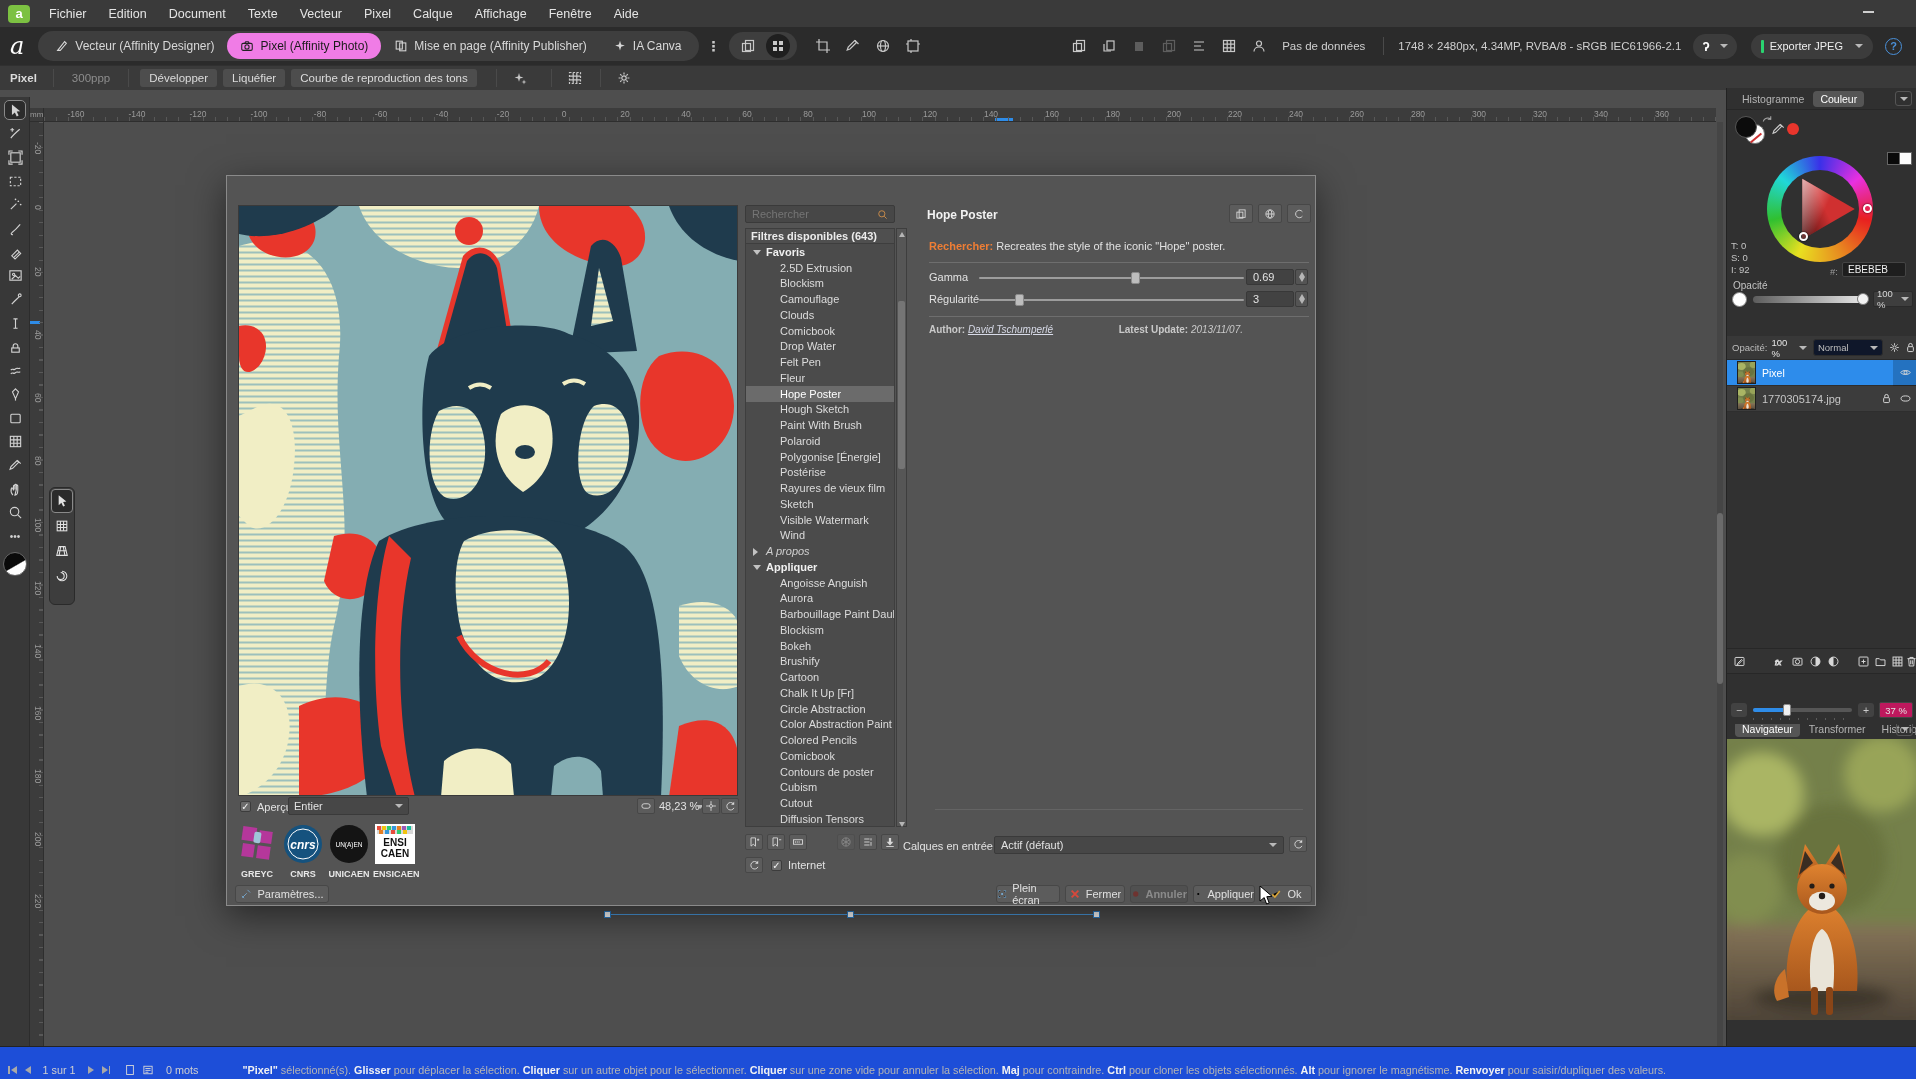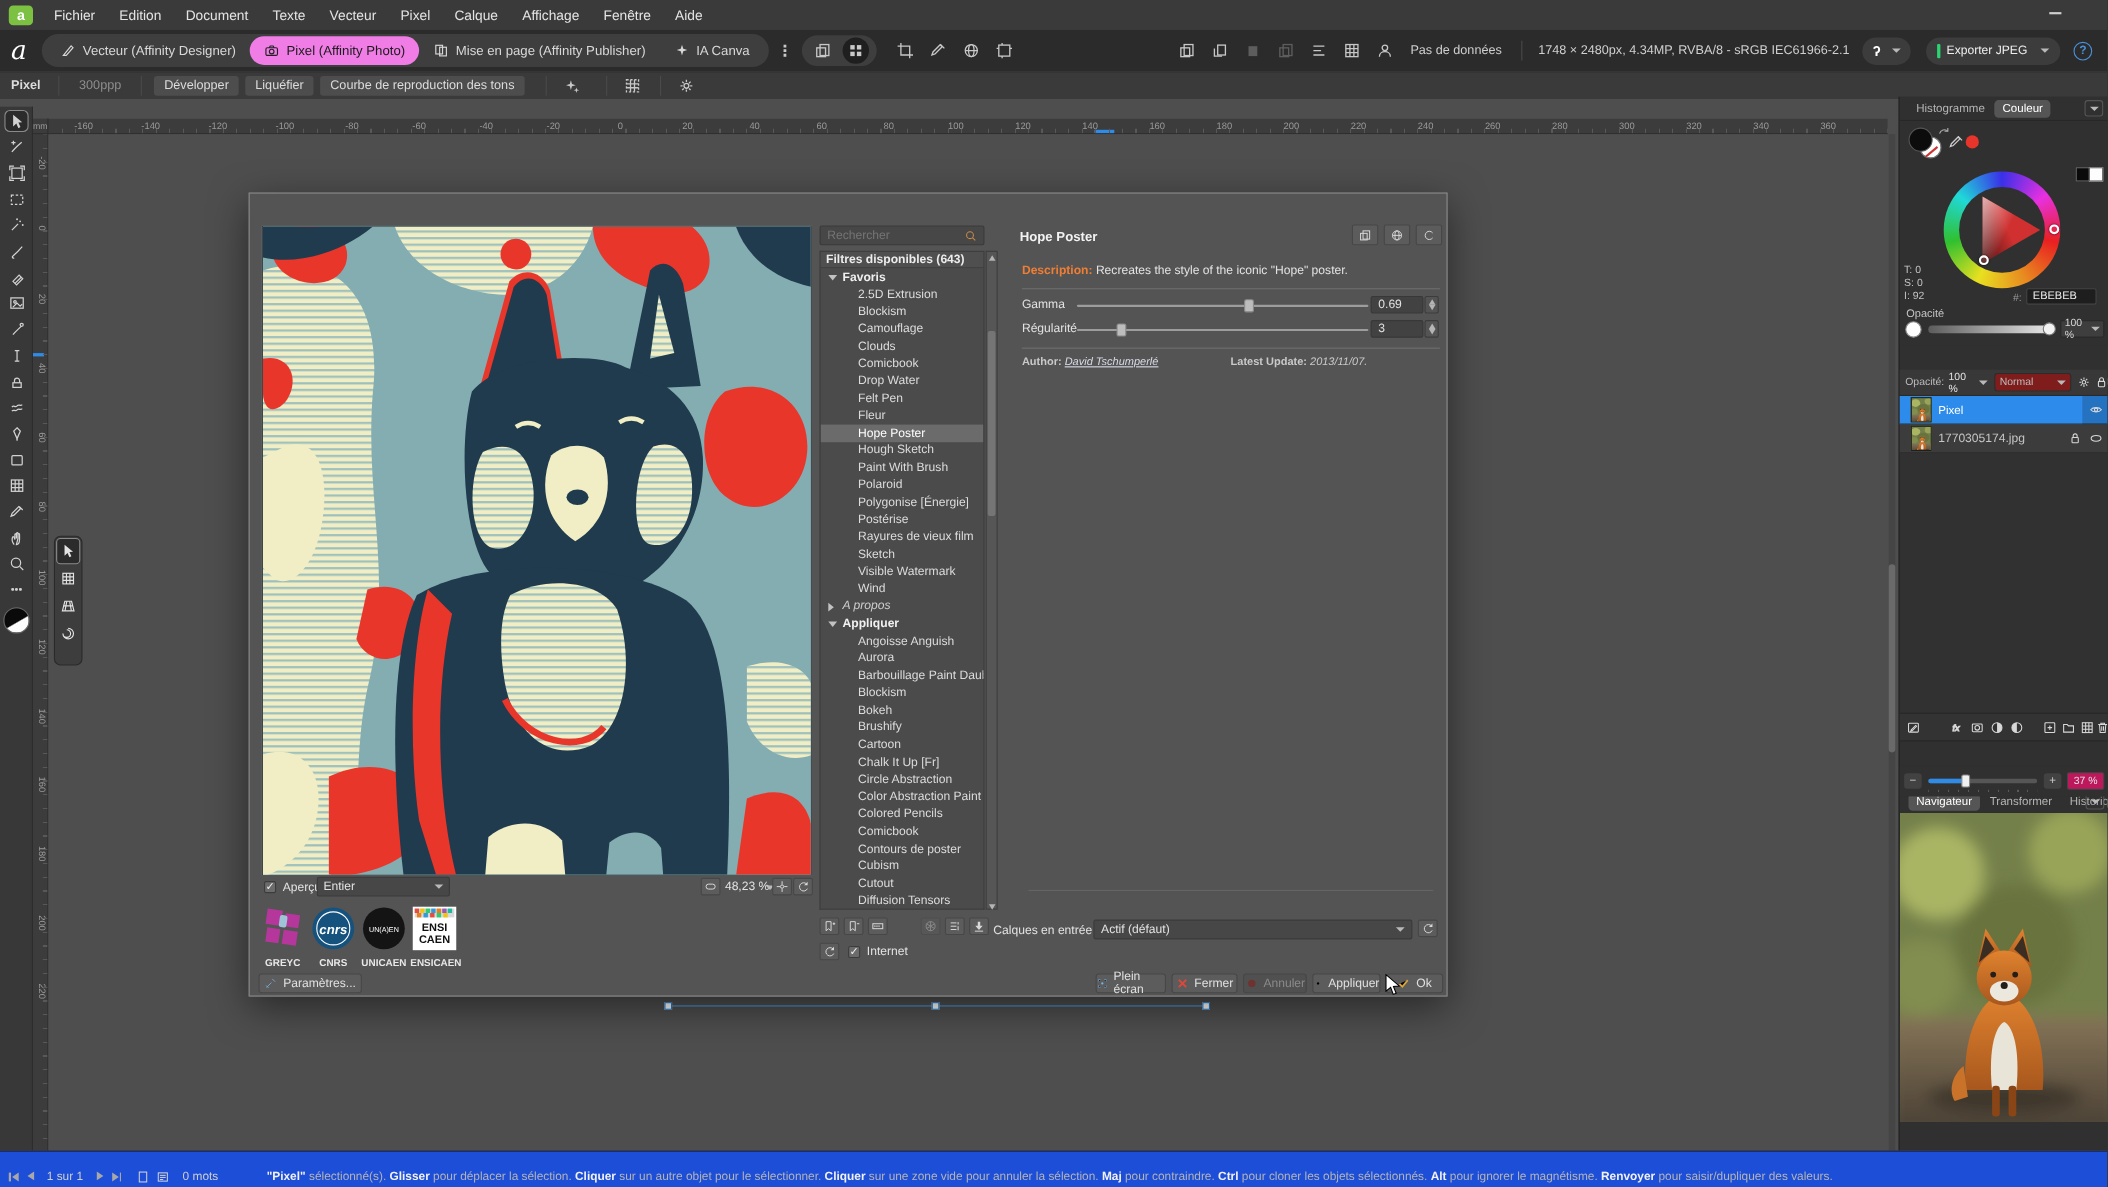--- a/index.html
+++ b/index.html
@@ -881,7 +881,7 @@
       </span>
 
     <div class="abs" style="left:702px;top:64px;width:380px;">
-      <span class="orange">Description:</span>
+      <span class="orange">Rechercher:</span>
       <span>Recreates the style of the iconic "Hope" poster.</span>
     </div>
     <div class="hr" style="left:702px;top:86px;width:380px;"></div>

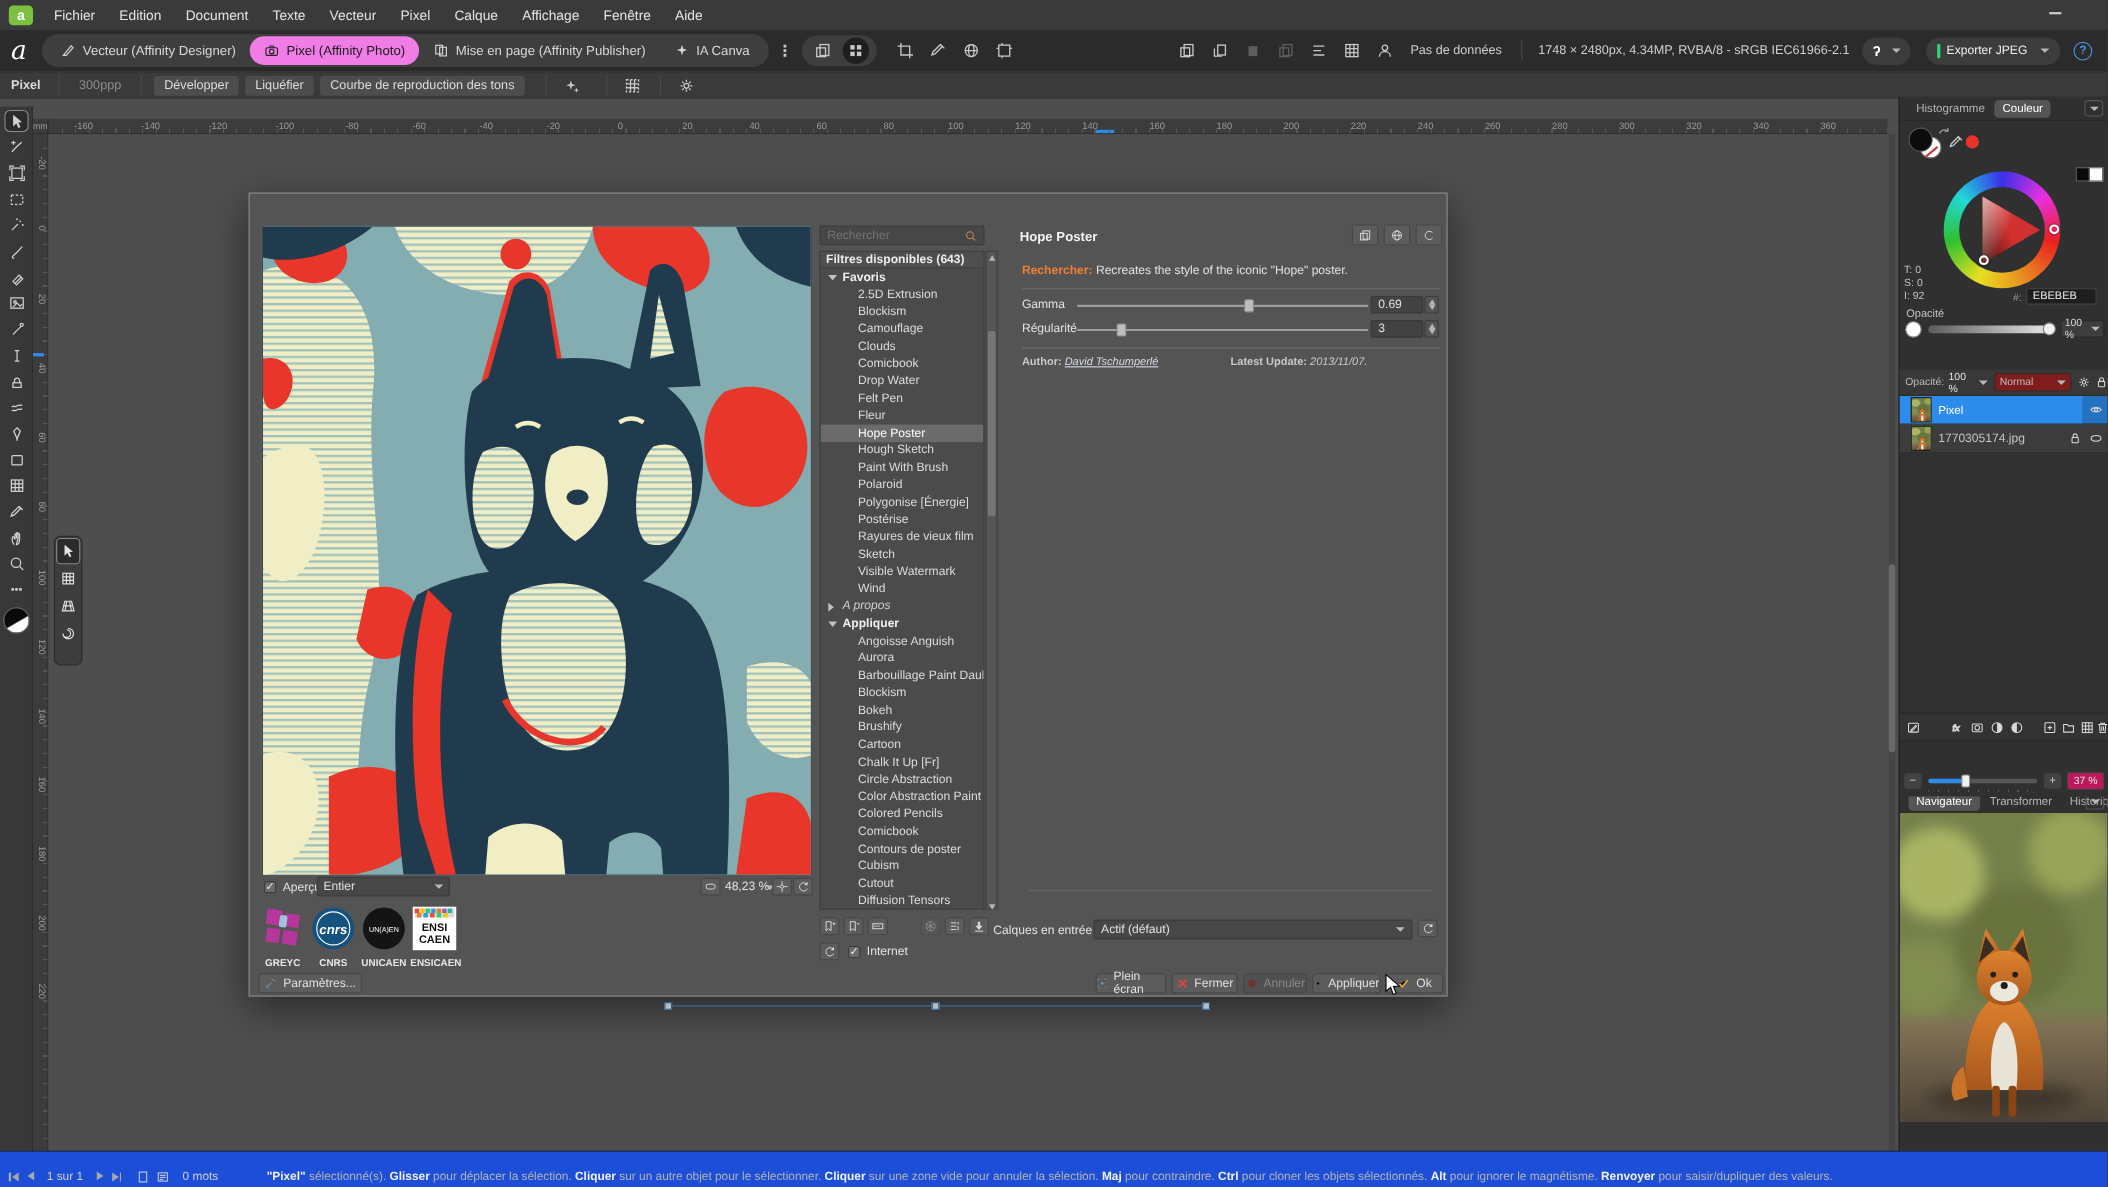--- a/index.html
+++ b/index.html
@@ -1033,7 +1033,7 @@
       <span>Opacité:</span>
       <span style="margin-left:4px;color:#e4e4e4;">100 %</span>
       <span class="chev" style="margin-left:3px;"></span>
-      <span class="row" style="margin-left:6px;width:76px;height:17px;background:#7f1d1d;border:1px solid #2c2c2c;border-radius:3px;padding:0 4px;justify-content:space-between;">
+      <span class="row" style="margin-left:6px;width:76px;height:17px;background:#0f172a;border:1px solid #2c2c2c;border-radius:3px;padding:0 4px;justify-content:space-between;">
         <span>Normal</span>
           <span class="chev" style="margin:0;"></span>
       </span>

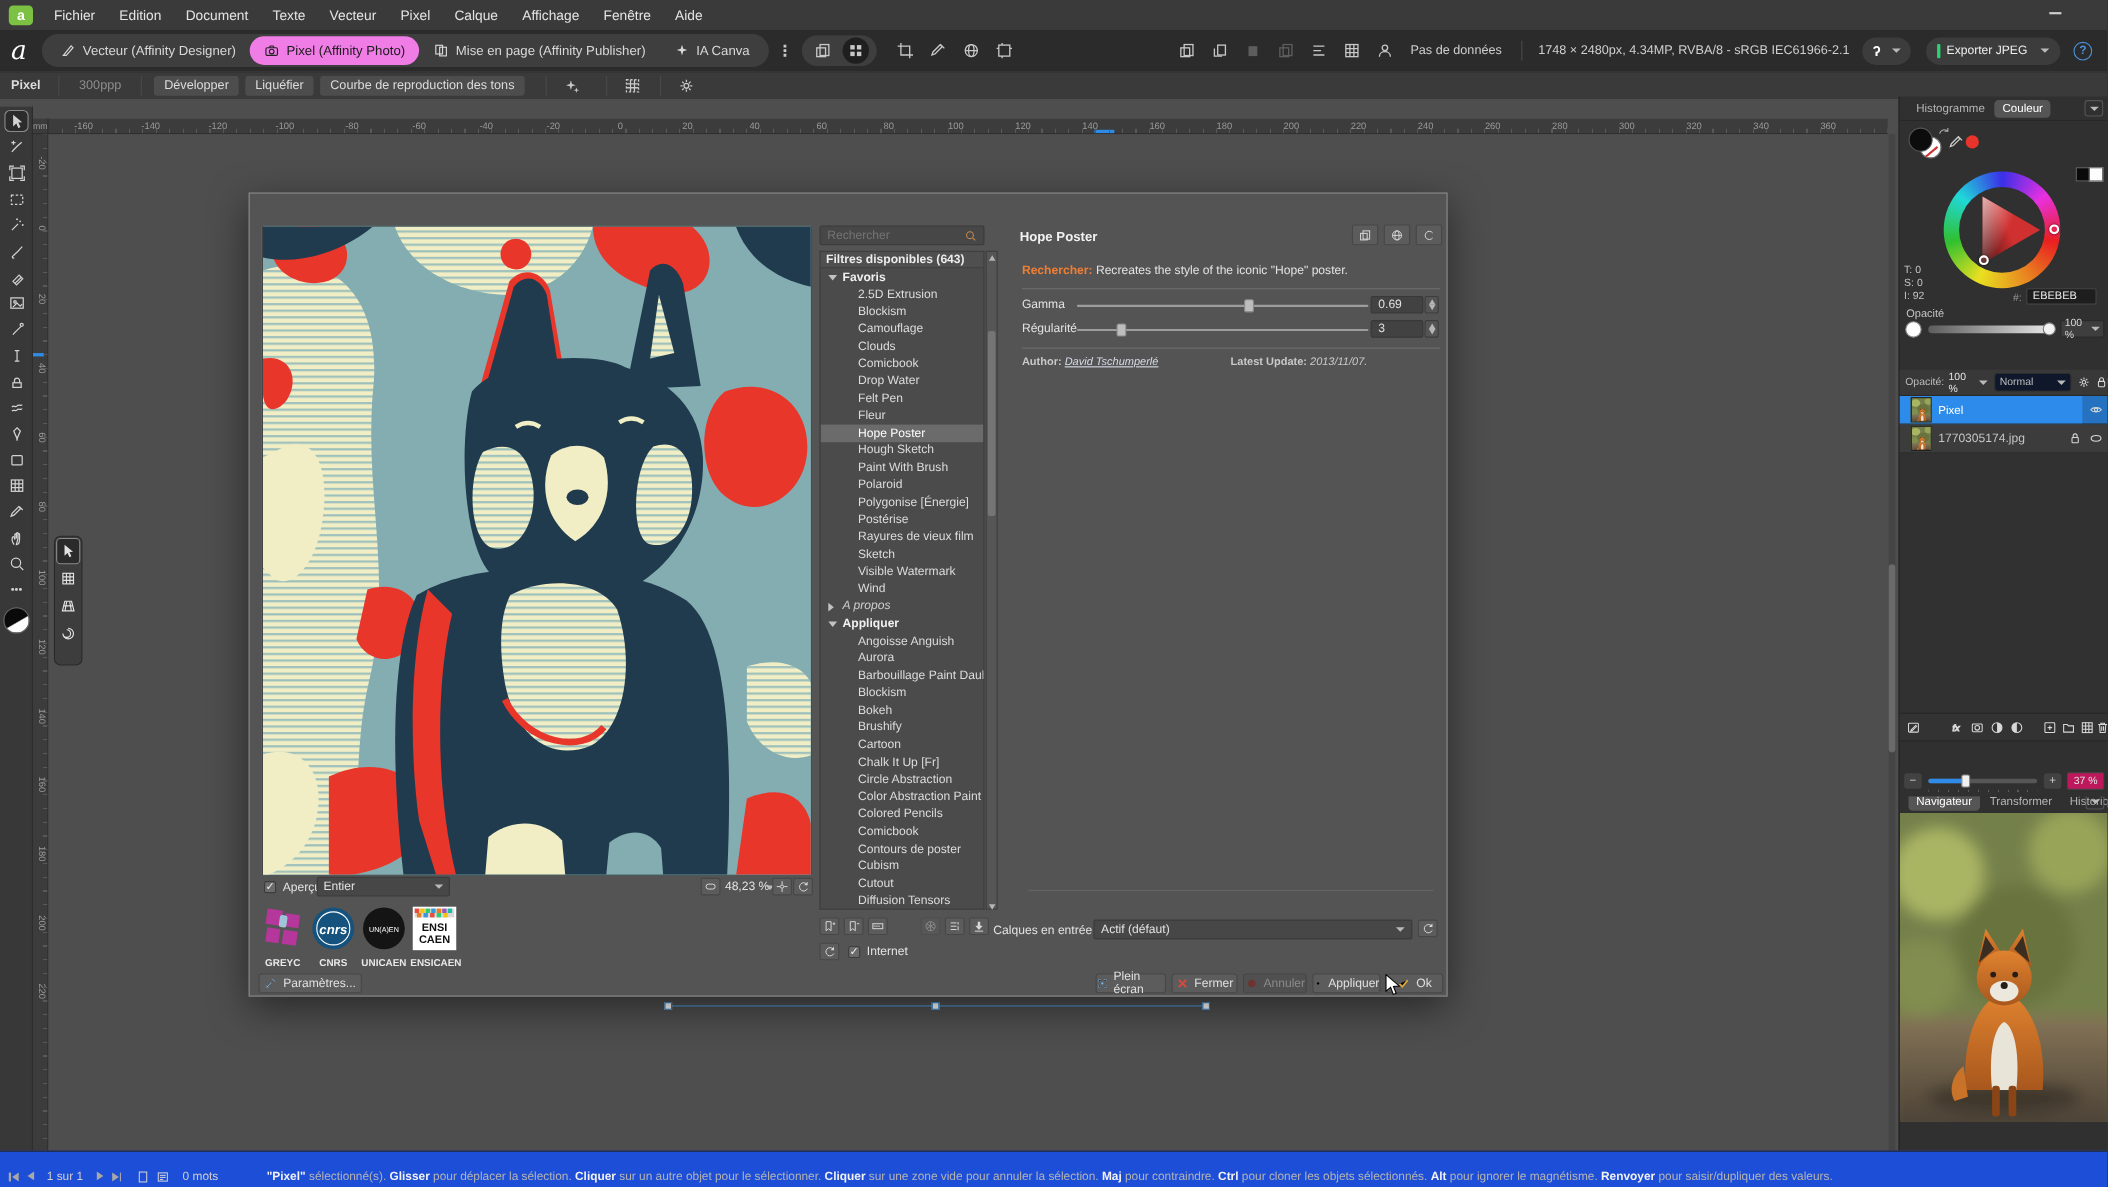--- a/index.html
+++ b/index.html
@@ -946,7 +946,7 @@
         </svg>
       <span>Fermer</span>
     </div>
-    <div class="g-btn disabled abs" style="left:903px;top:709px;width:58px;height:18px;">
+    <div class="g-btn disabled abs" style="left:903px;top:709px;width:58px;height:18px;font-weight:bold;">
       <svg viewBox="0 0 16 16">
           <circle cx="8" cy="8" r="4.5" fill="#6e3330" stroke="none"></circle>
         </svg>

